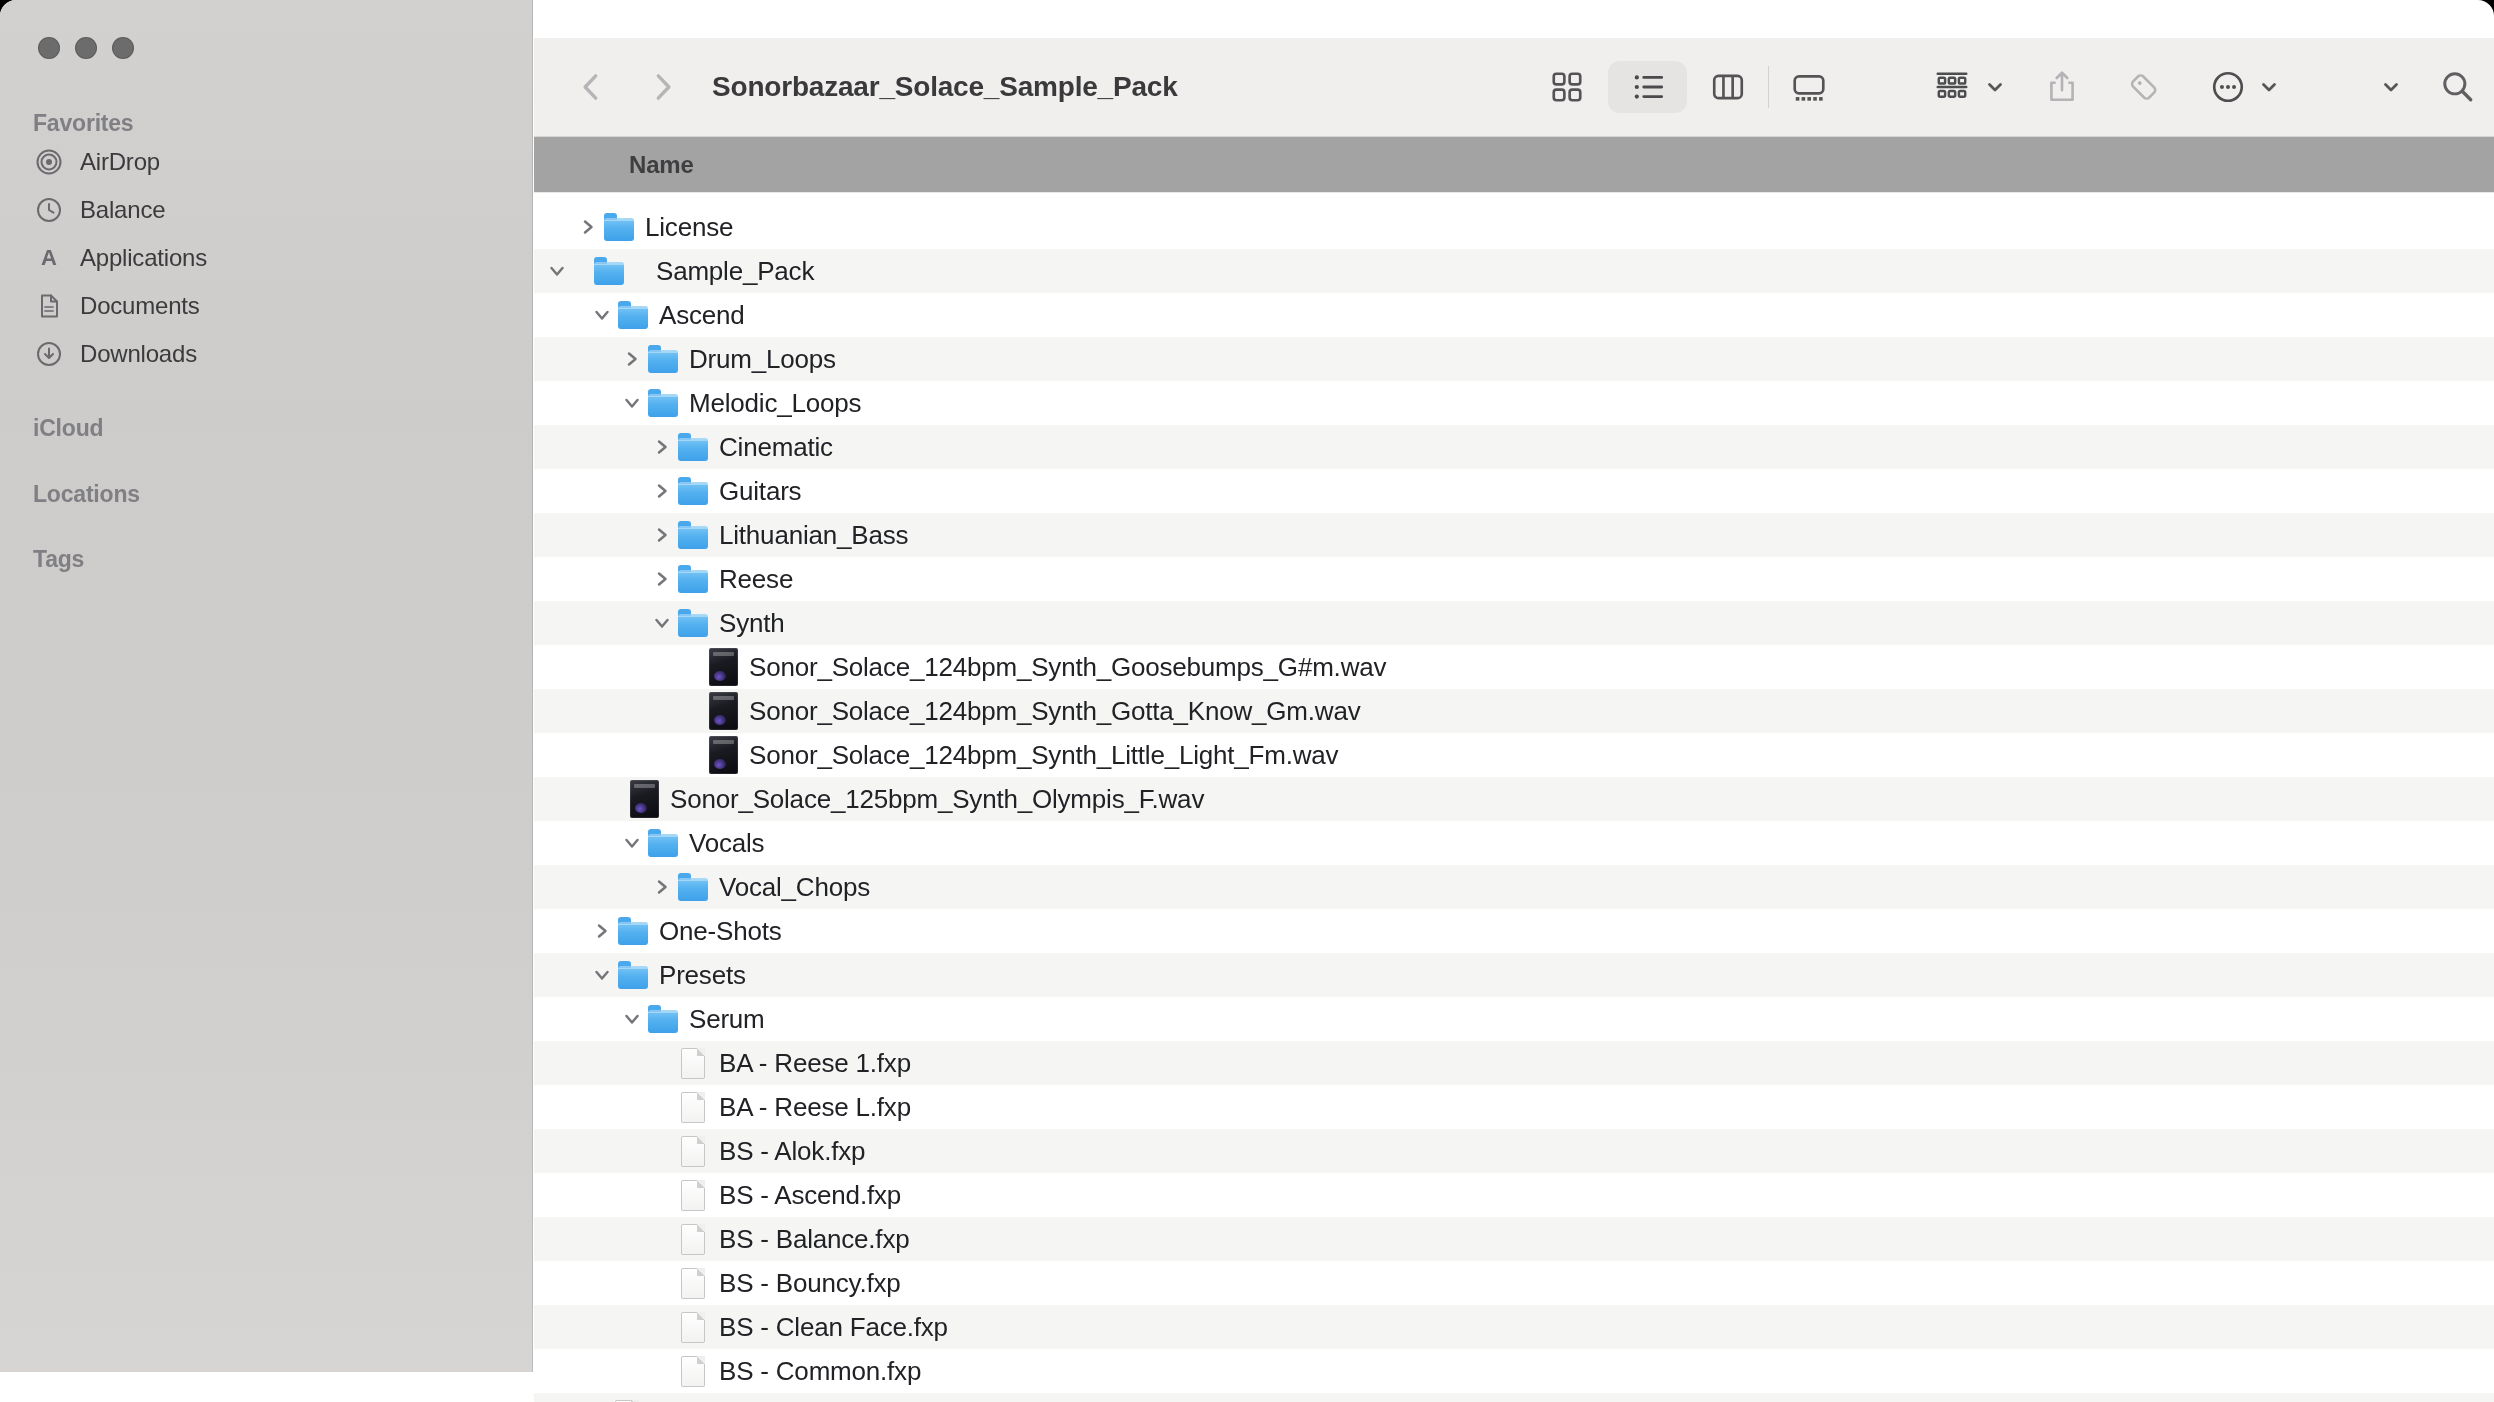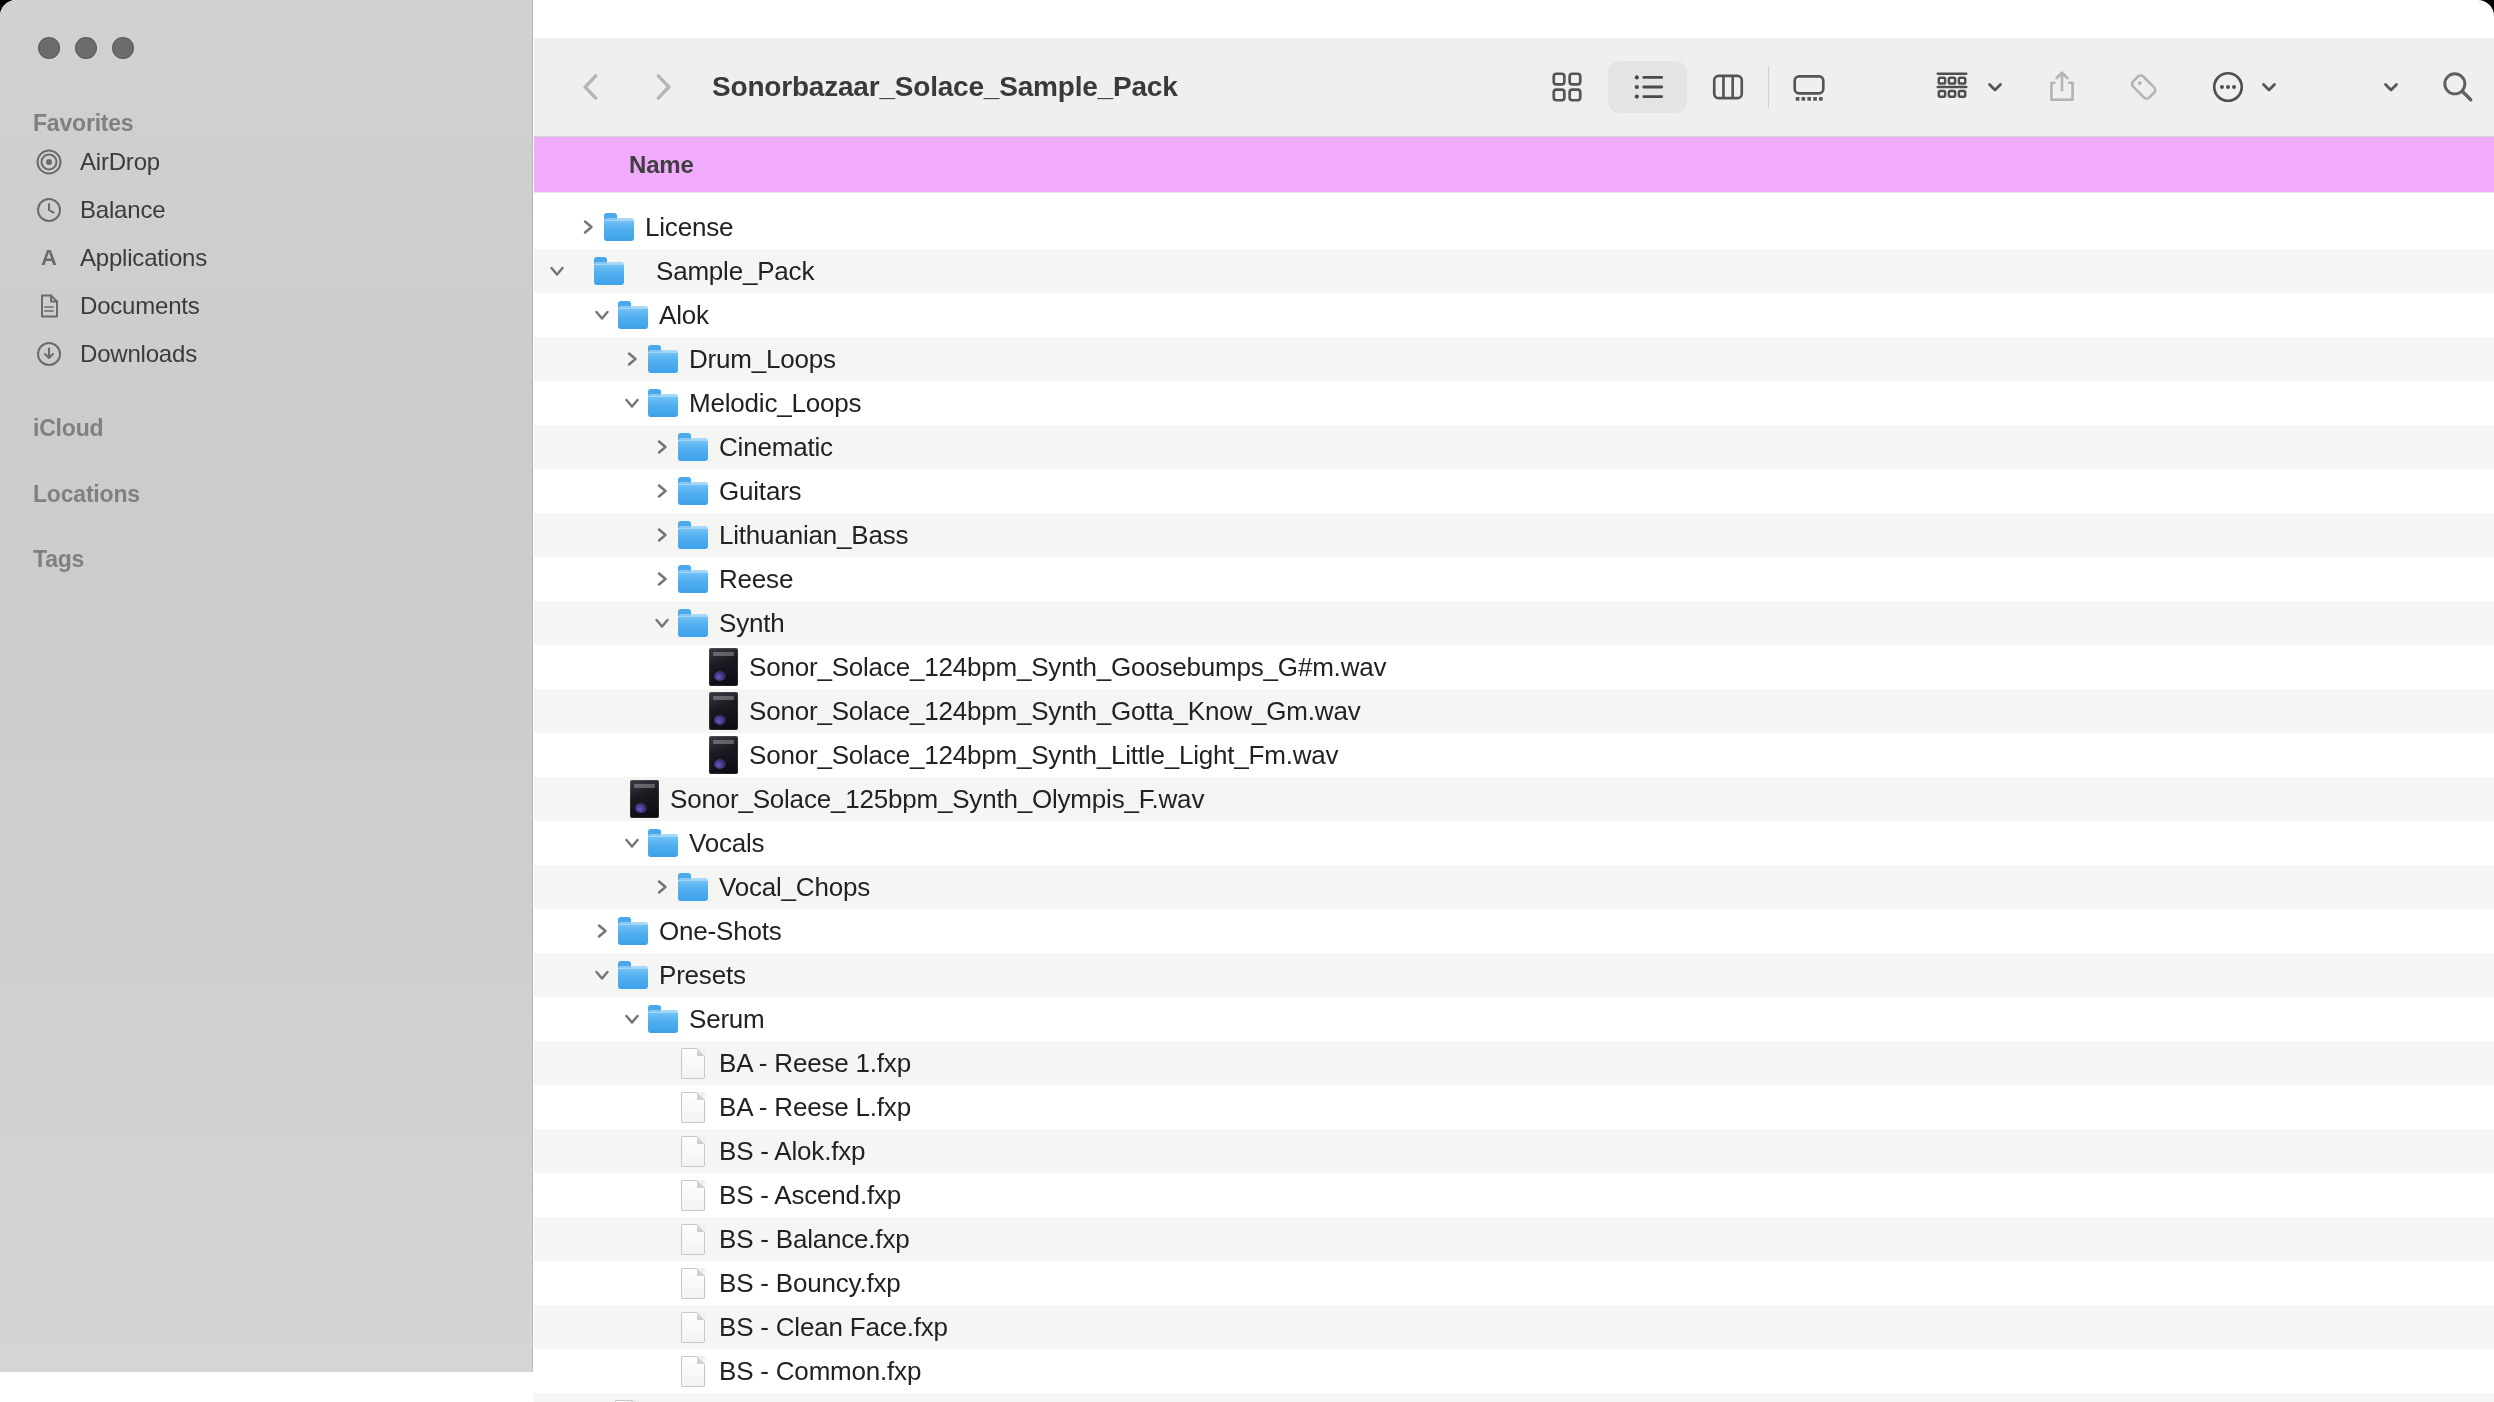--- a/index.html
+++ b/index.html
@@ -50,7 +50,7 @@
   .tb-btn svg{display:block;}
 
   
-  .list-header{position:absolute;left:0;top:99px;right:0;height:55px;background:#f0abfc;
+  .list-header{position:absolute;left:0;top:99px;right:0;height:55px;background:#a3a3a3;
                border-bottom:1px solid #e8e8e7;}
   .list-header .col-name{position:absolute;left:95px;top:0;height:55px;display:flex;align-items:center;
                font-size:24px;font-weight:700;color:#3f3f41;letter-spacing:-0.2px;}

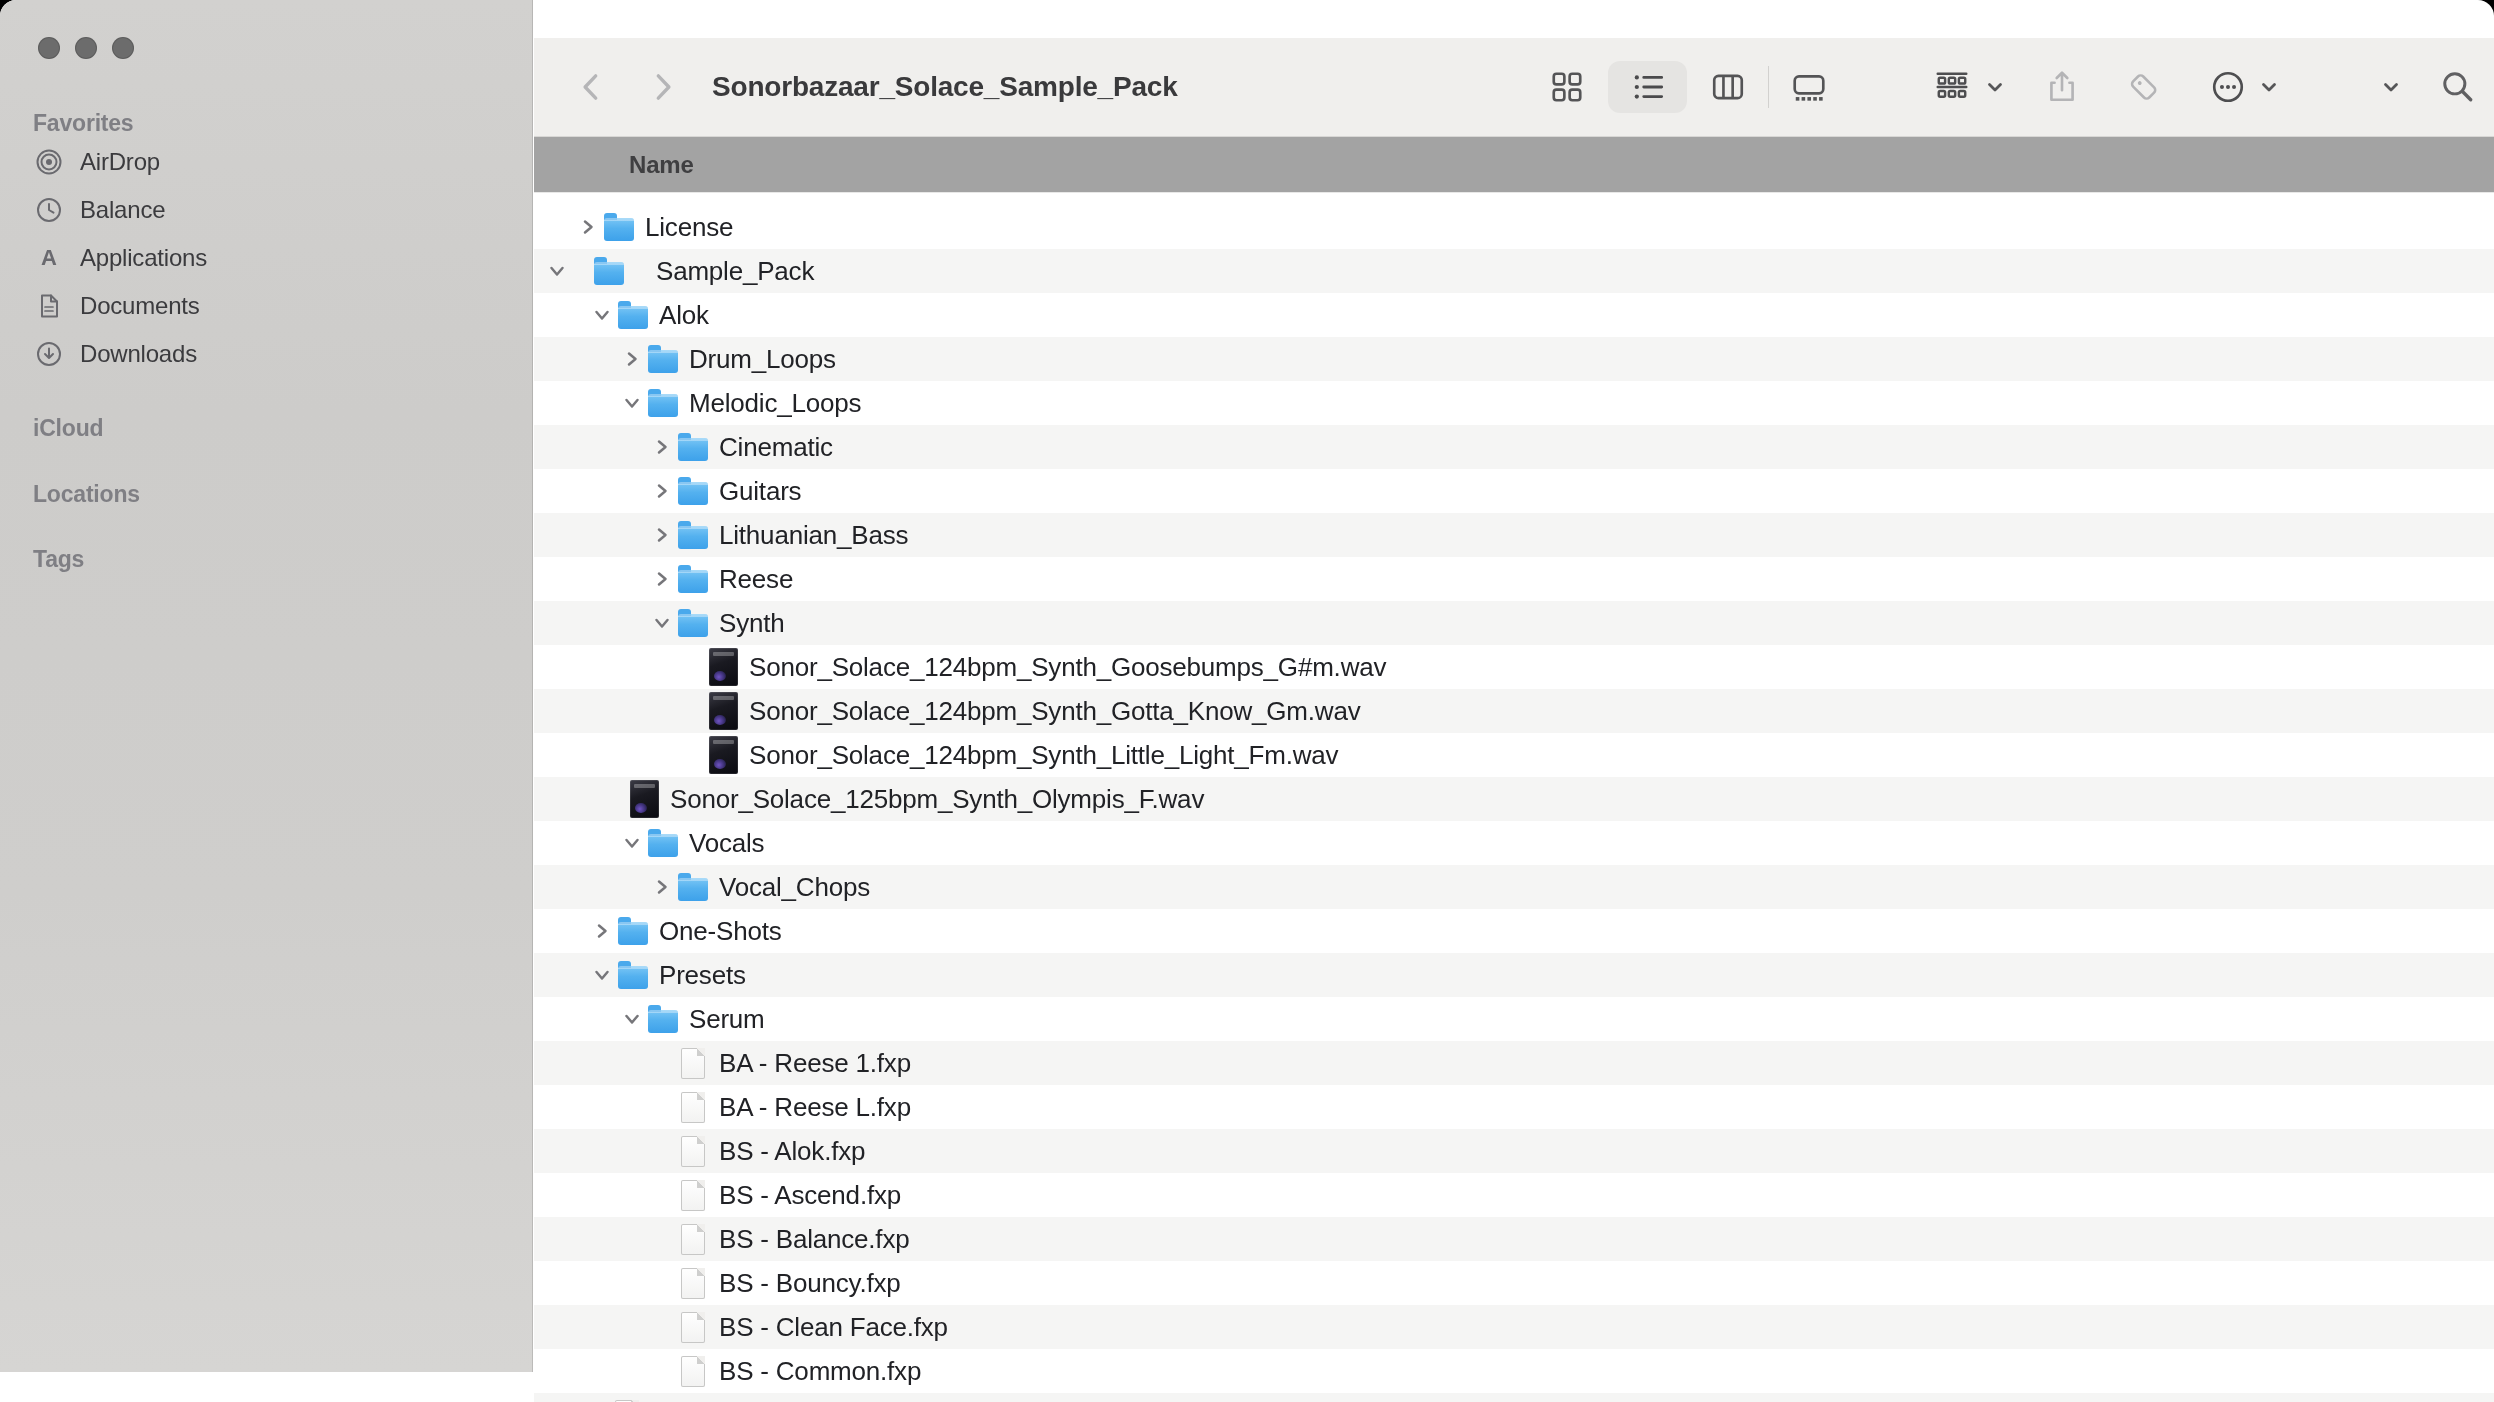--- a/index.html
+++ b/index.html
@@ -328,7 +328,7 @@
           <span class="icon-box">
             <span class="icon-folder"></span>
           </span>
-          <span class="row-label">Alok</span>
+          <span class="row-label">Ascend</span>
         </div>
         <div class="row" style="padding-left: 83px;">
           <span class="chev-box">

